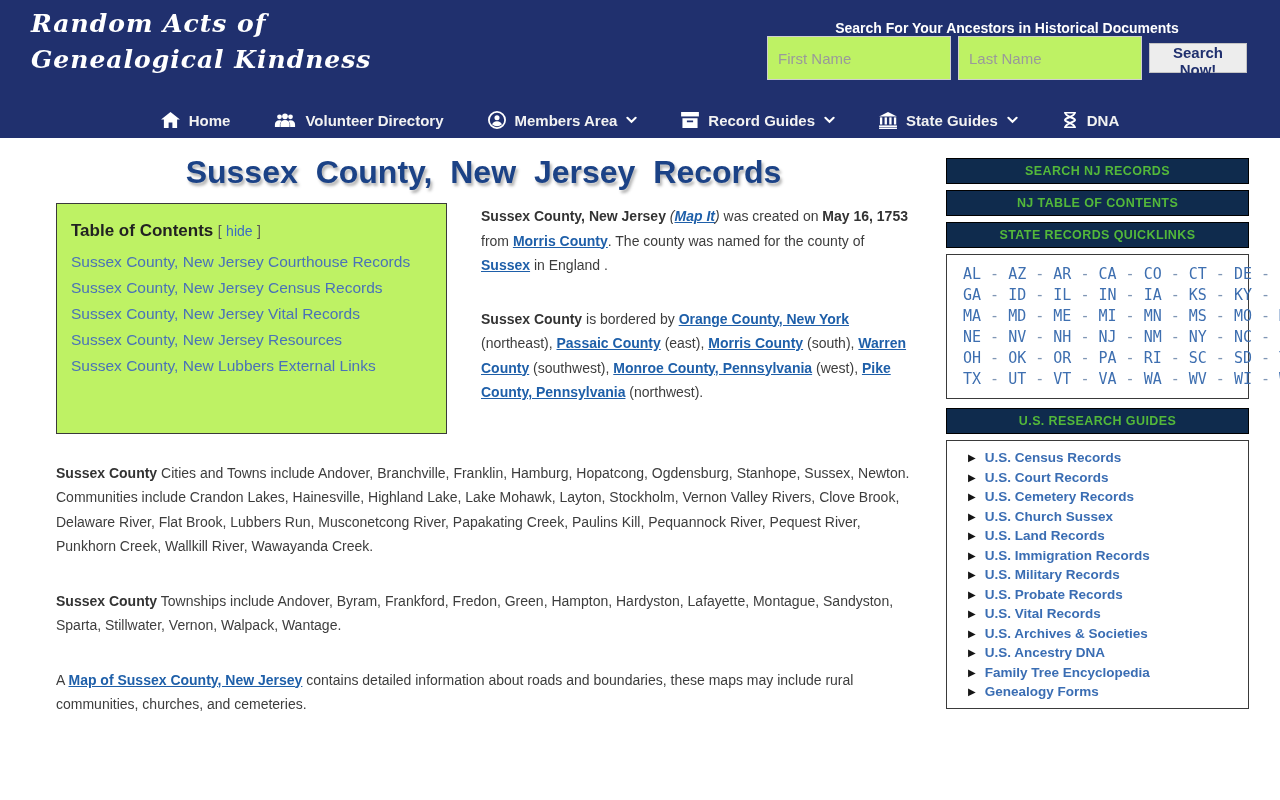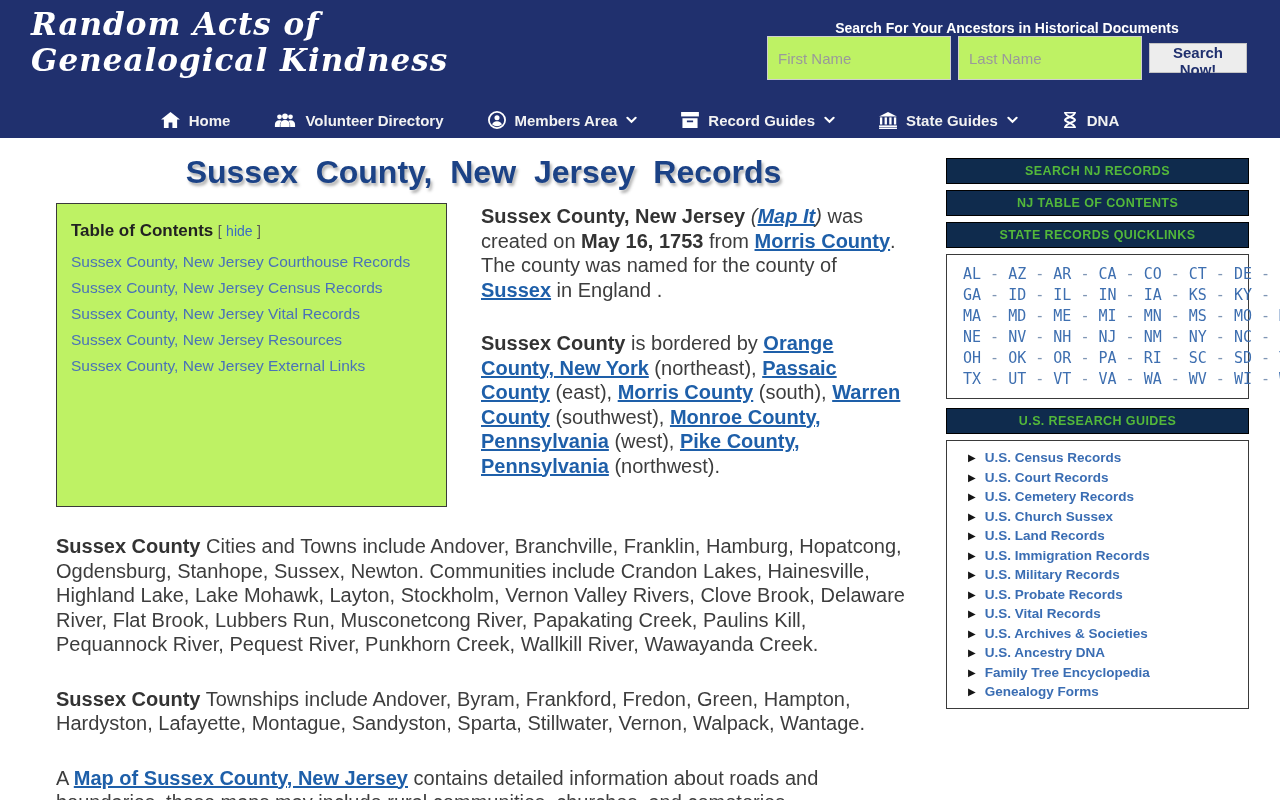--- a/index.html
+++ b/index.html
@@ -22,7 +22,7 @@
   .header{position:relative;height:138px;background:var(--navy);}
   .logo{position:absolute;left:31px;top:6px;color:#fff;
     font-family:"DejaVu Serif",serif;font-style:italic;font-weight:bold;
-    font-size:31px;line-height:36px;letter-spacing:1px;cursor:pointer;}
+    font-size:25px;line-height:36px;letter-spacing:1px;cursor:pointer;}
   .search-area{position:absolute;top:20px;right:33px;width:480px;}
   .search-title{color:#fff;font-weight:bold;font-size:14px;text-align:center;}
   .search-row{display:flex;justify-content:flex-end;align-items:center;gap:7px;}

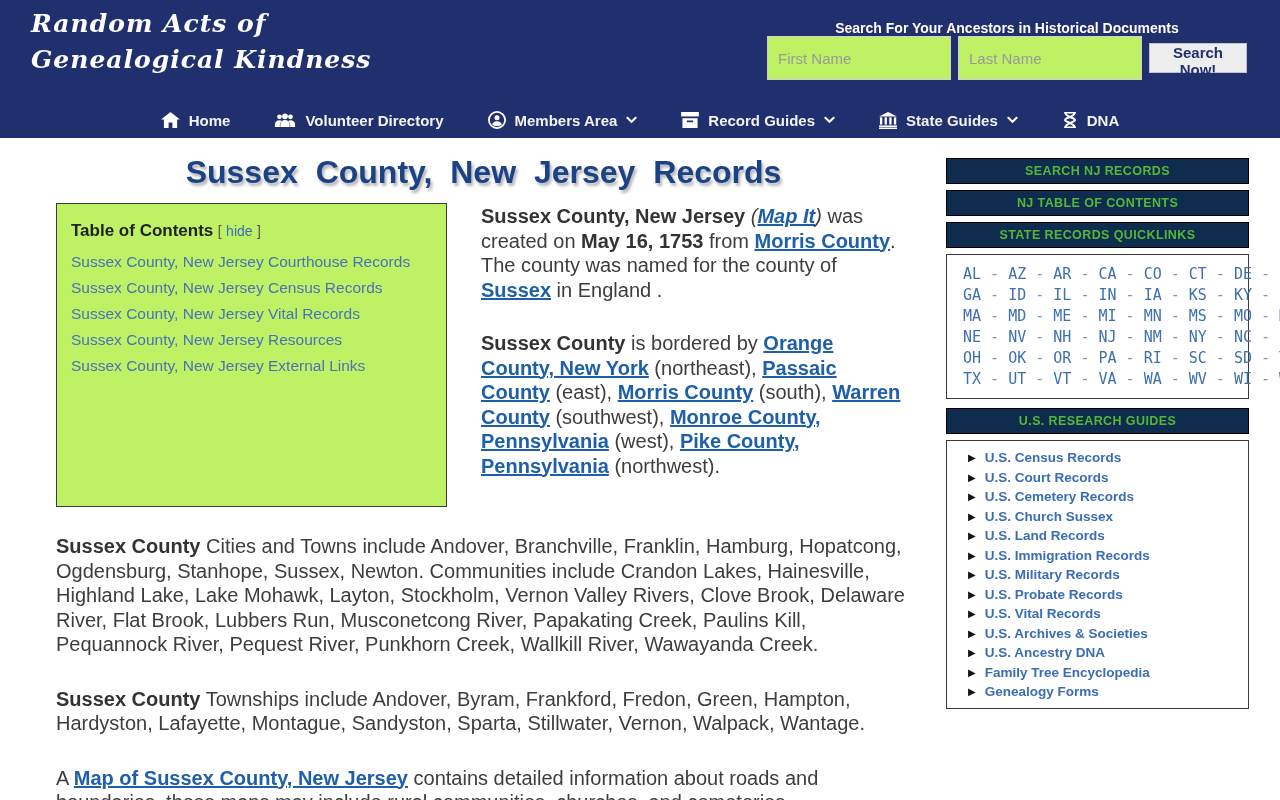--- a/index.html
+++ b/index.html
@@ -54,7 +54,7 @@
   .toc-list a{display:block;margin-bottom:11px;color:var(--toc-link);font-size:15.5px;line-height:15px;}
 
   .intro-text{flex:1;padding-left:34px;padding-top:1px;}
-  .intro-text p,.body-text p{margin:0 0 29px 0;font-size:20px;line-height:24.5px;color:var(--text);}
+  .intro-text p,.body-text p{margin:0 0 29px 0;font-size:14px;line-height:24.5px;color:var(--text);}
   .body-text{margin-top:27px;}
   .body-text p{margin-bottom:30px;}
   .seg-b{font-weight:bold;color:#333;}

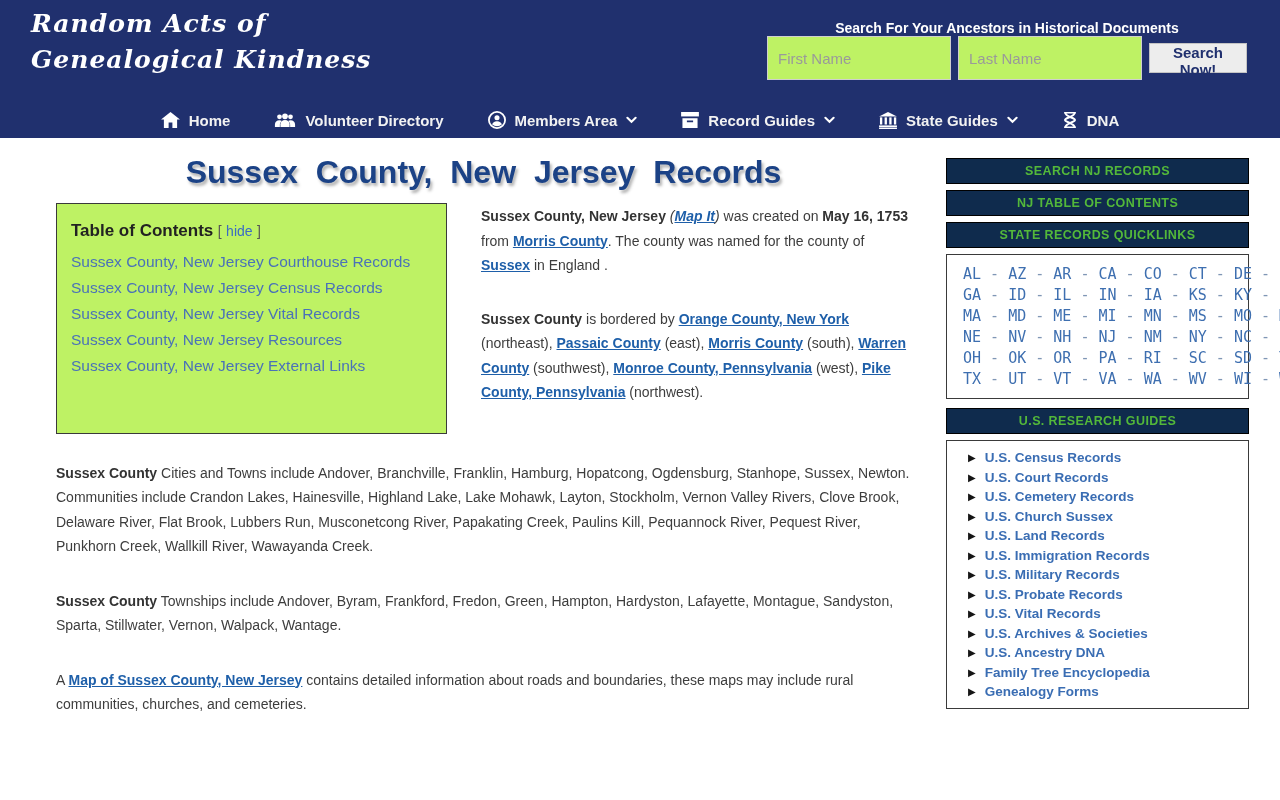--- a/index.html
+++ b/index.html
@@ -192,7 +192,7 @@
             <a>Sussex County, New Jersey Census Records</a>
             <a>Sussex County, New Jersey Vital Records</a>
             <a>Sussex County, New Jersey Resources</a>
-            <a>Sussex County, New Jersey External Links</a>
+            <a>Sussex County, New Lubbers External Links</a>
           </div>
       </div>
       <div class="intro-text" id="intro-text">

